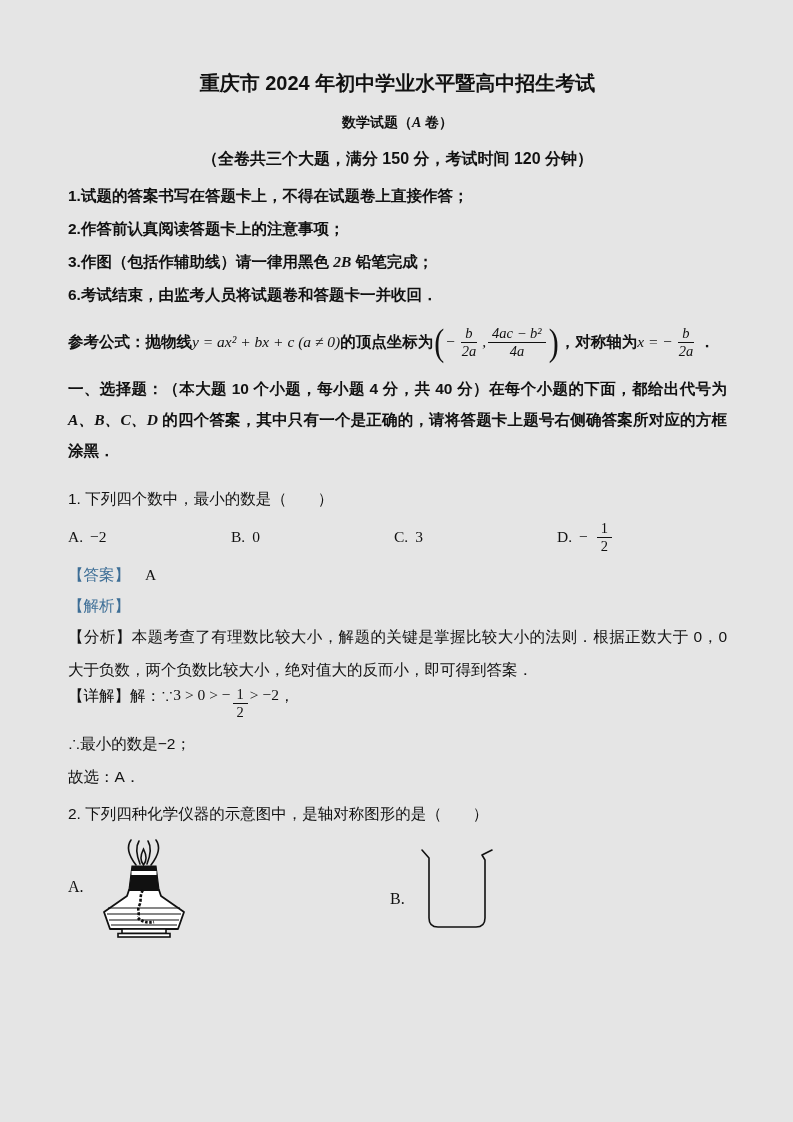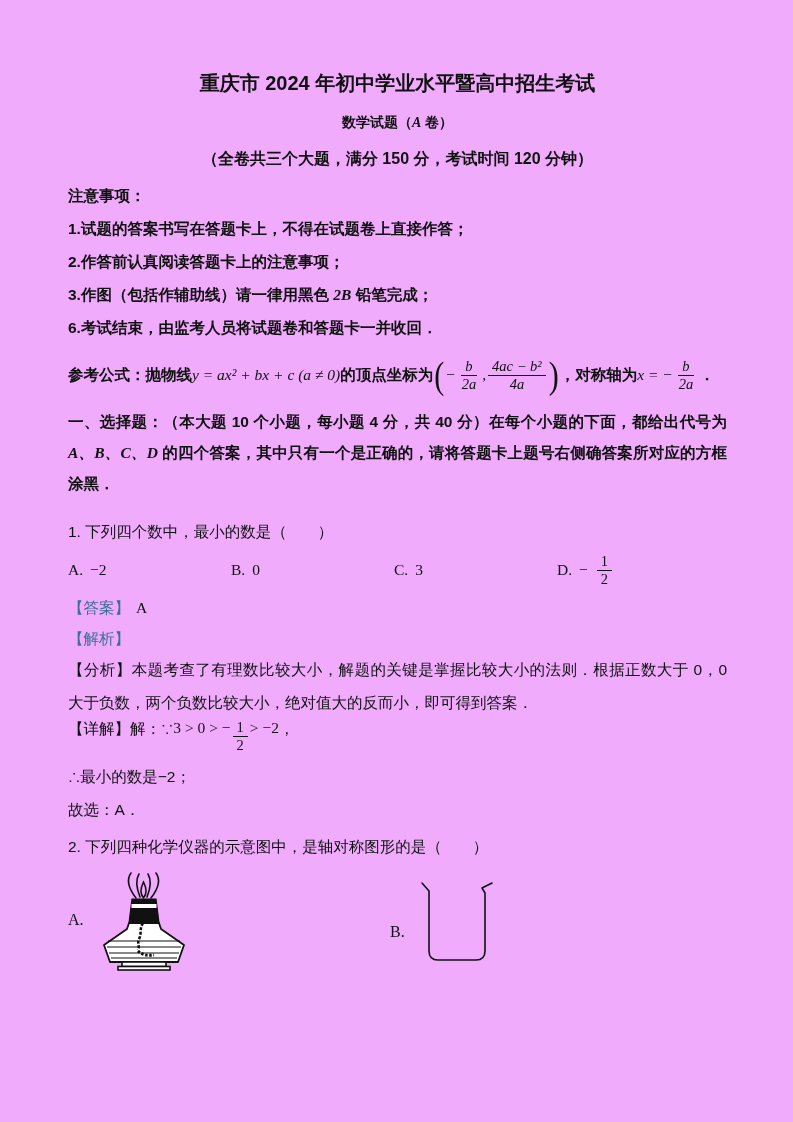--- a/index.html
+++ b/index.html
@@ -6,7 +6,7 @@
   .page {
     position:relative;
     width:793px; height:1122px;
-    background:#f0abfc;
+    background:#e5e5e5;
     color:#111111;
     font-family:"Liberation Sans", sans-serif;
     font-size:15.5px;

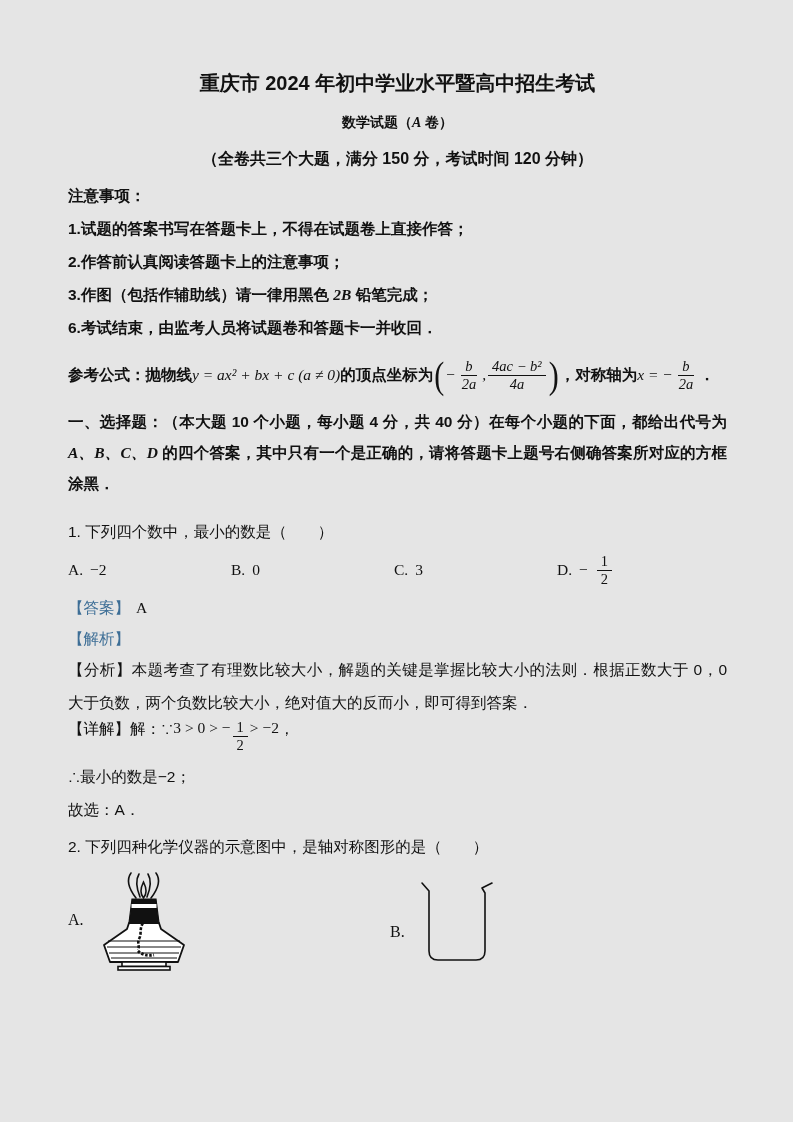--- a/index.html
+++ b/index.html
@@ -75,7 +75,6 @@
 
     <div class="meta">（全卷共三个大题，满分 150 分，考试时间 120 分钟）</div>
 
-    <div class="notice-heading">注意事项：</div>
     <div class="notice-item">1.试题的答案书写在答题卡上，不得在试题卷上直接作答；</div>
     <div class="notice-item">2.作答前认真阅读答题卡上的注意事项；</div>
     <div class="notice-item"><span>3.作图（包括作辅助线）请一律用黑色 </span><span class="mi-b">2B</span><span> 铅笔完成；</span></div>

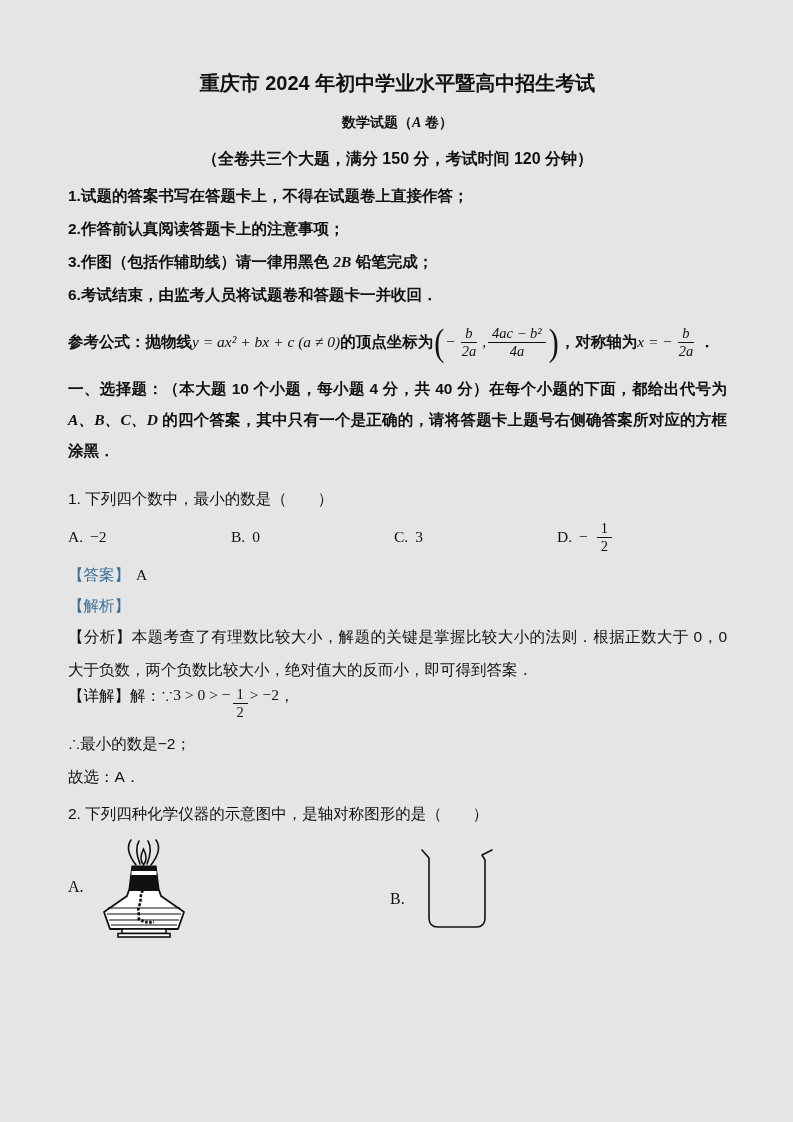--- a/index.html
+++ b/index.html
@@ -48,7 +48,7 @@
              align-items:center; min-height:44px; margin-top:2px; }
   .opt { display:flex; align-items:center; gap:7px; font-family:"Liberation Serif", serif; }
 
-  .ansline { line-height:31px; display:flex; align-items:center; gap:6px; }
+  .ansline { line-height:31px; display:flex; align-items:center; gap:15px; }
   .blue { color:#3d6e96; }
 
   .para { line-height:32.5px; text-align:justify; }

